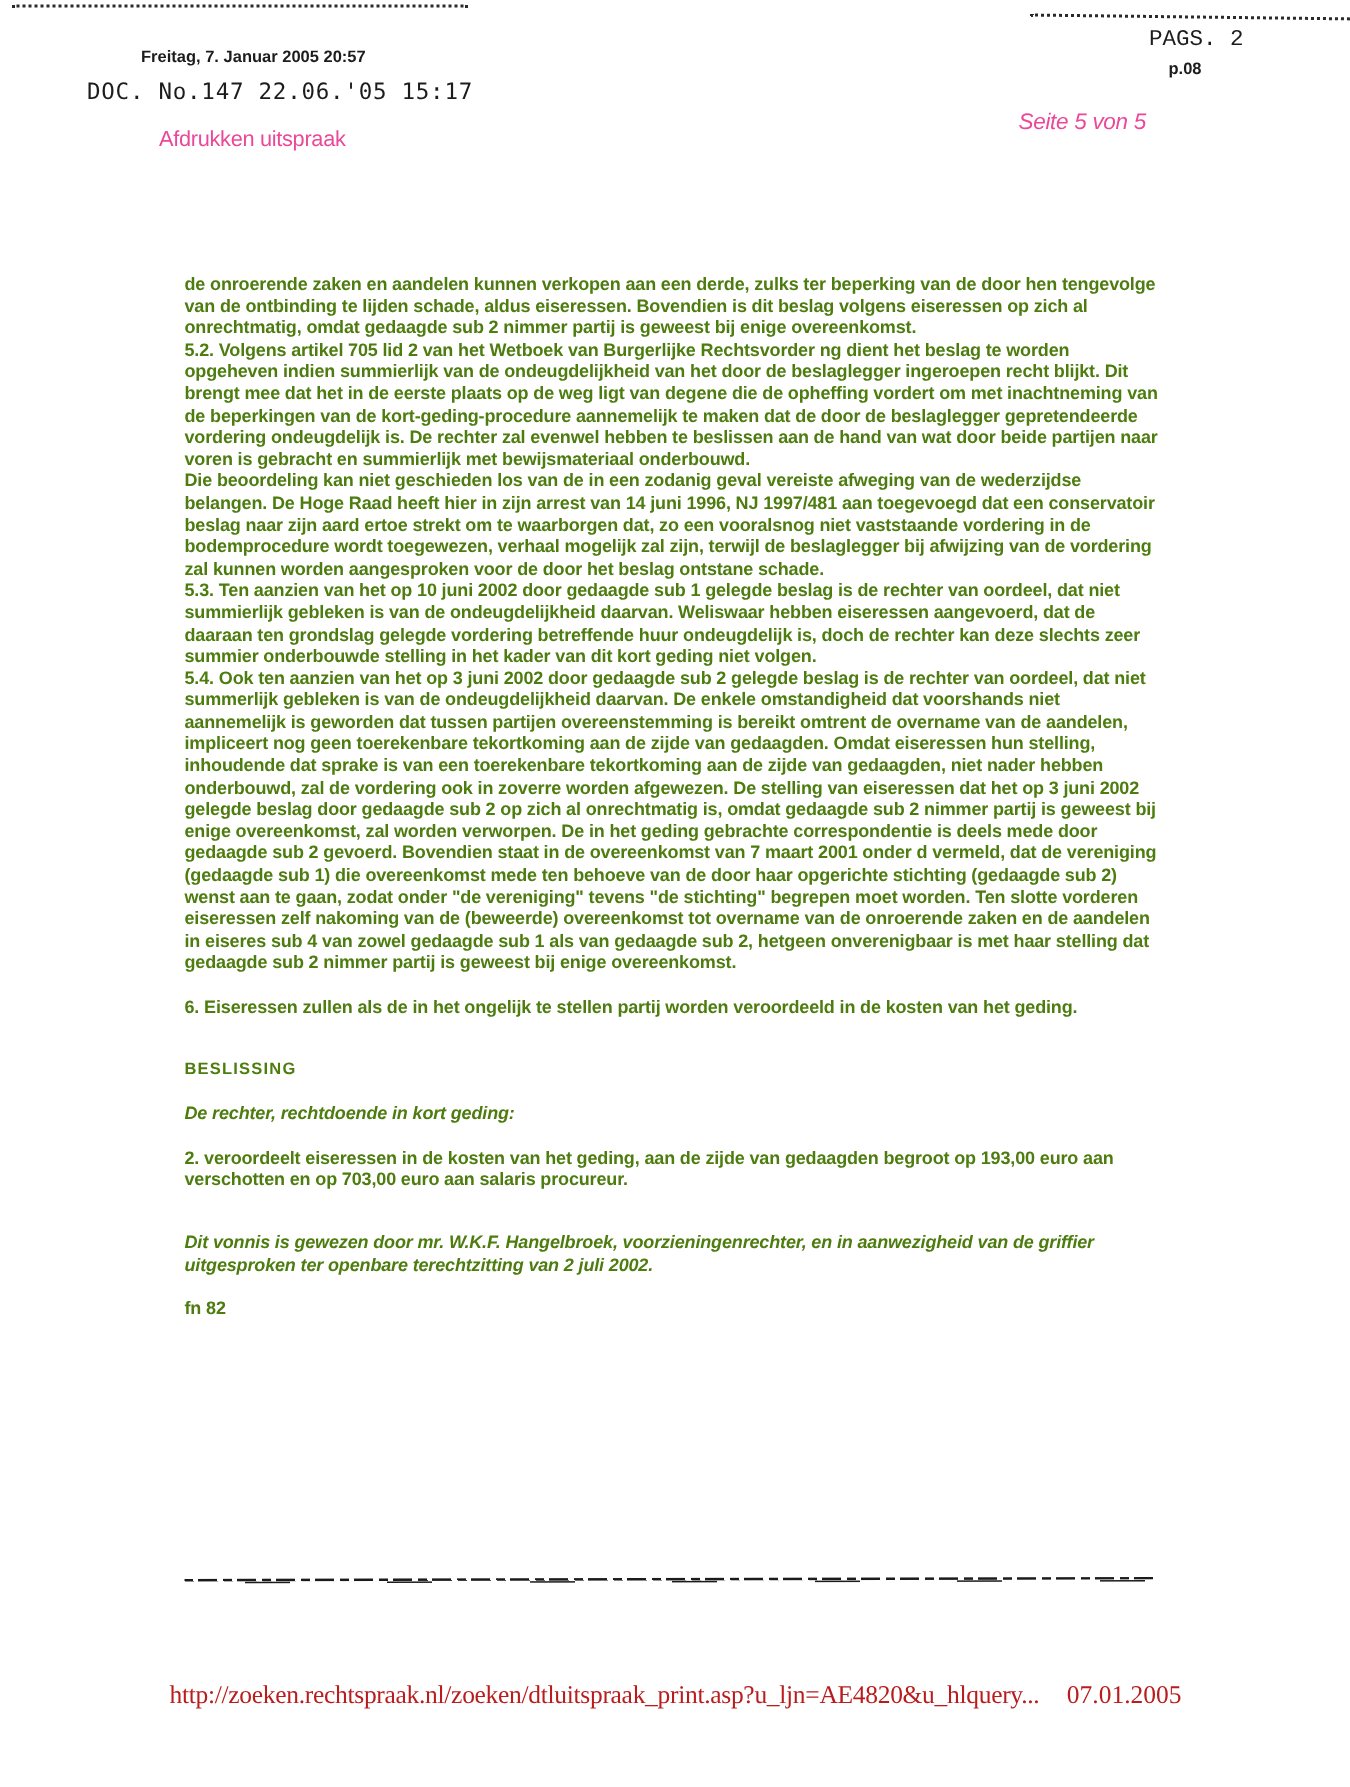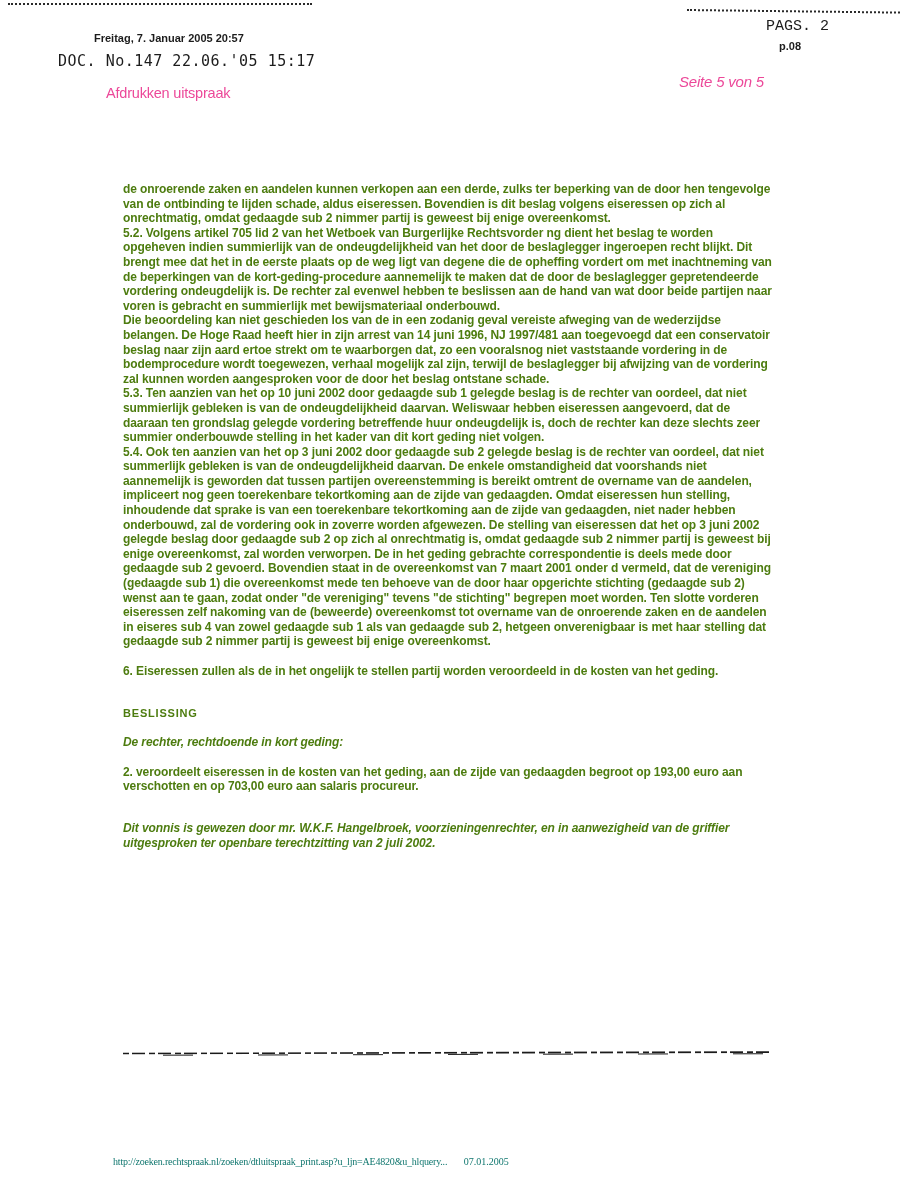--- a/index.html
+++ b/index.html
@@ -136,6 +136,7 @@
       <p class="gap1 italic">De rechter, rechtdoende in kort geding:</p>
       <p class="gap1">2. veroordeelt eiseressen in de kosten van het geding, aan de zijde van gedaagden begroot op 193,00 euro aan verschotten en op 703,00 euro aan salaris procureur.</p>
       <p class="gap2 italic">Dit vonnis is gewezen door mr. W.K.F. Hangelbroek, voorzieningenrechter, en in aanwezigheid van de griffier uitgesproken ter openbare terechtzitting van 2 juli 2002.</p>
+      <p class="gap1">fn 82</p>
     </div>
 
   <div id="squiggle"></div>

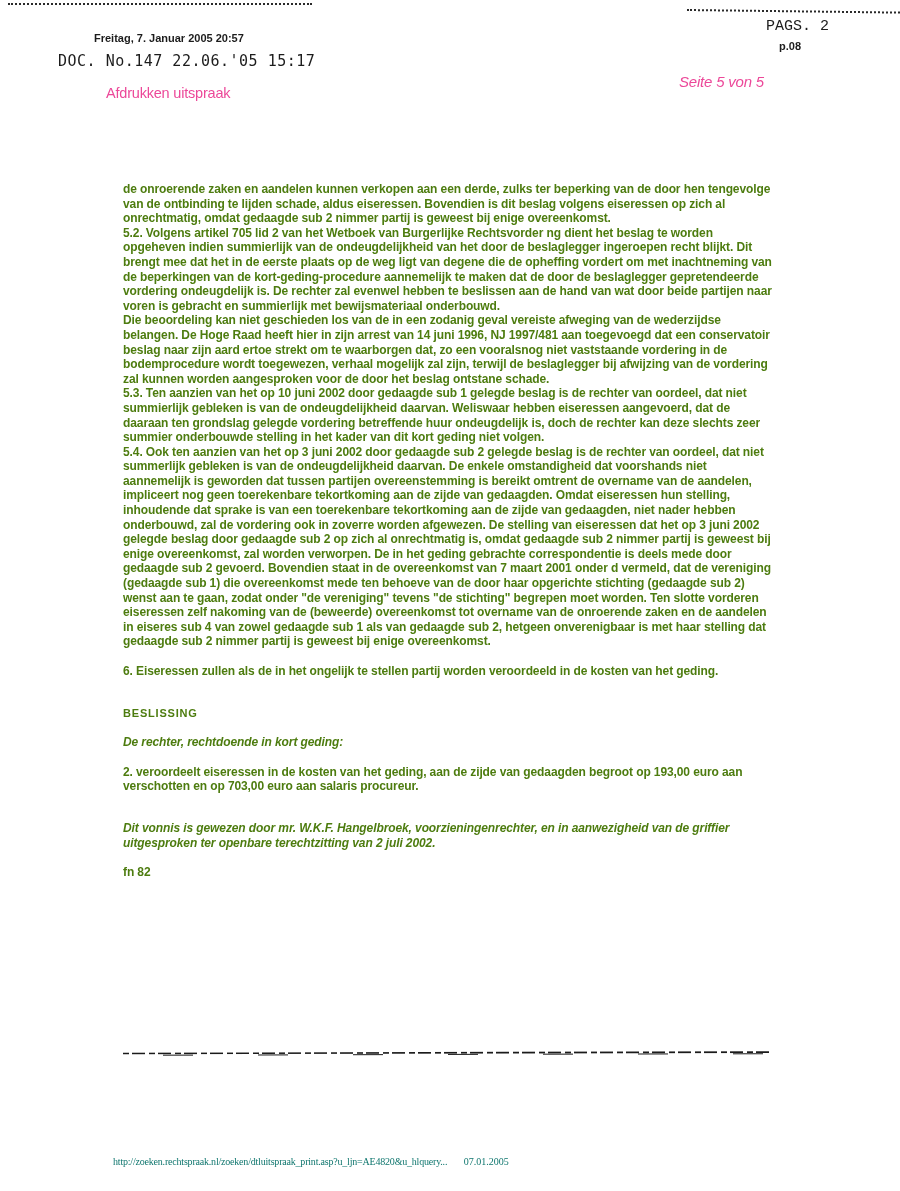--- a/index.html
+++ b/index.html
@@ -99,11 +99,11 @@
   #footer-line {
     position: absolute;
     left: 113px;
-    top: 1156px;
+    top: 1120px;
     width: 680px;
     font-family: "Liberation Serif", serif;
-    font-size: 10px;
-    color: #0f766e;
+    font-size: 17px;
+    color: #b91c1c;
     white-space: nowrap;
   }
   #footer-line .url { letter-spacing: -0.2px; }

